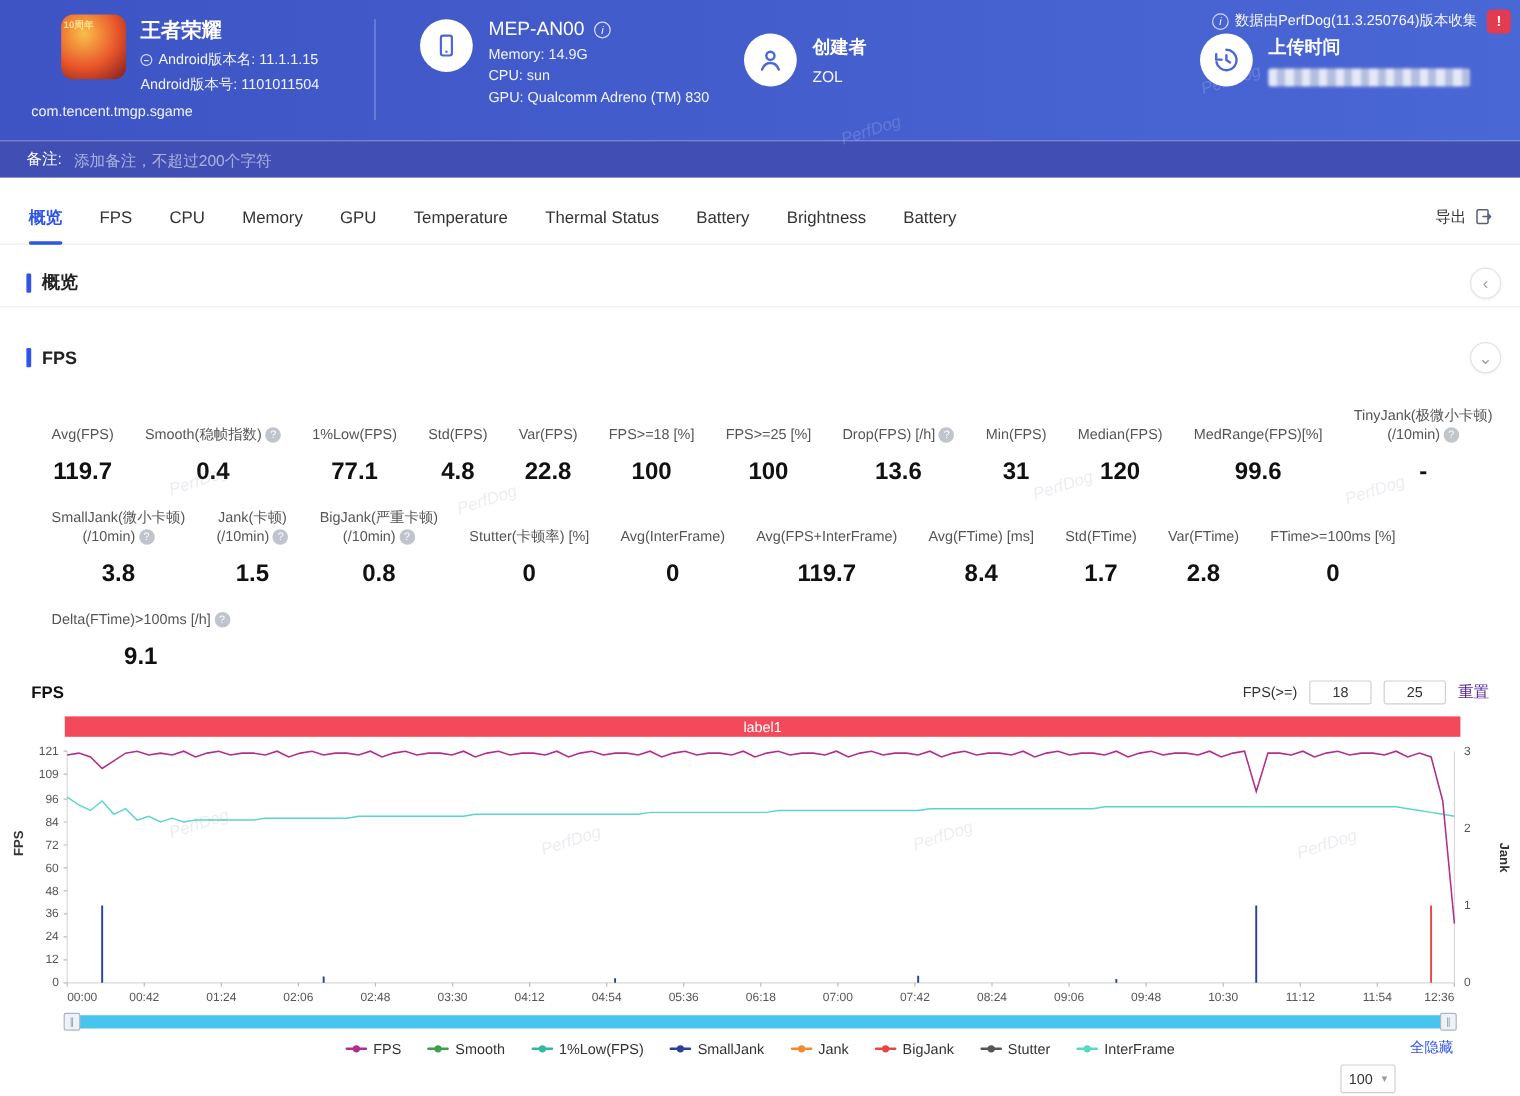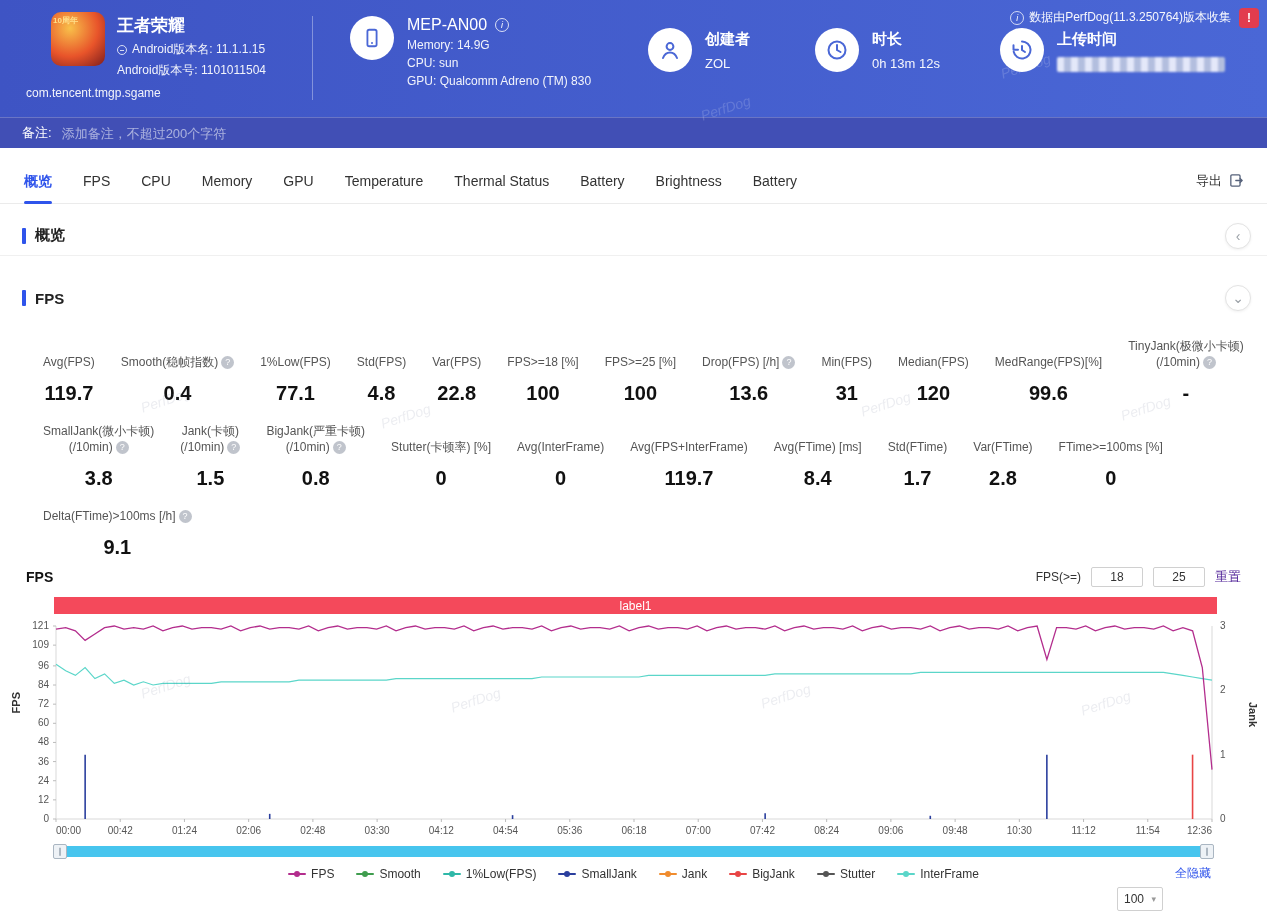--- a/index.html
+++ b/index.html
@@ -27,7 +27,7 @@
   .device-block { left:350px; top:16px; }
   .device-model { font-size:16px; font-weight:normal; display:flex; align-items:center; gap:8px; }
   .device-line { font-size:12px; opacity:.93; margin-top:4px; }
-  .creator-block { left:648px; top:28px; }
+  .creator-block { left:620px; top:28px; }
   .duration-block { left:815px; top:28px; }
   .upload-block { left:1000px; top:28px; }
   .stat-label { font-size:15px; font-weight:bold; margin-top:2px; }

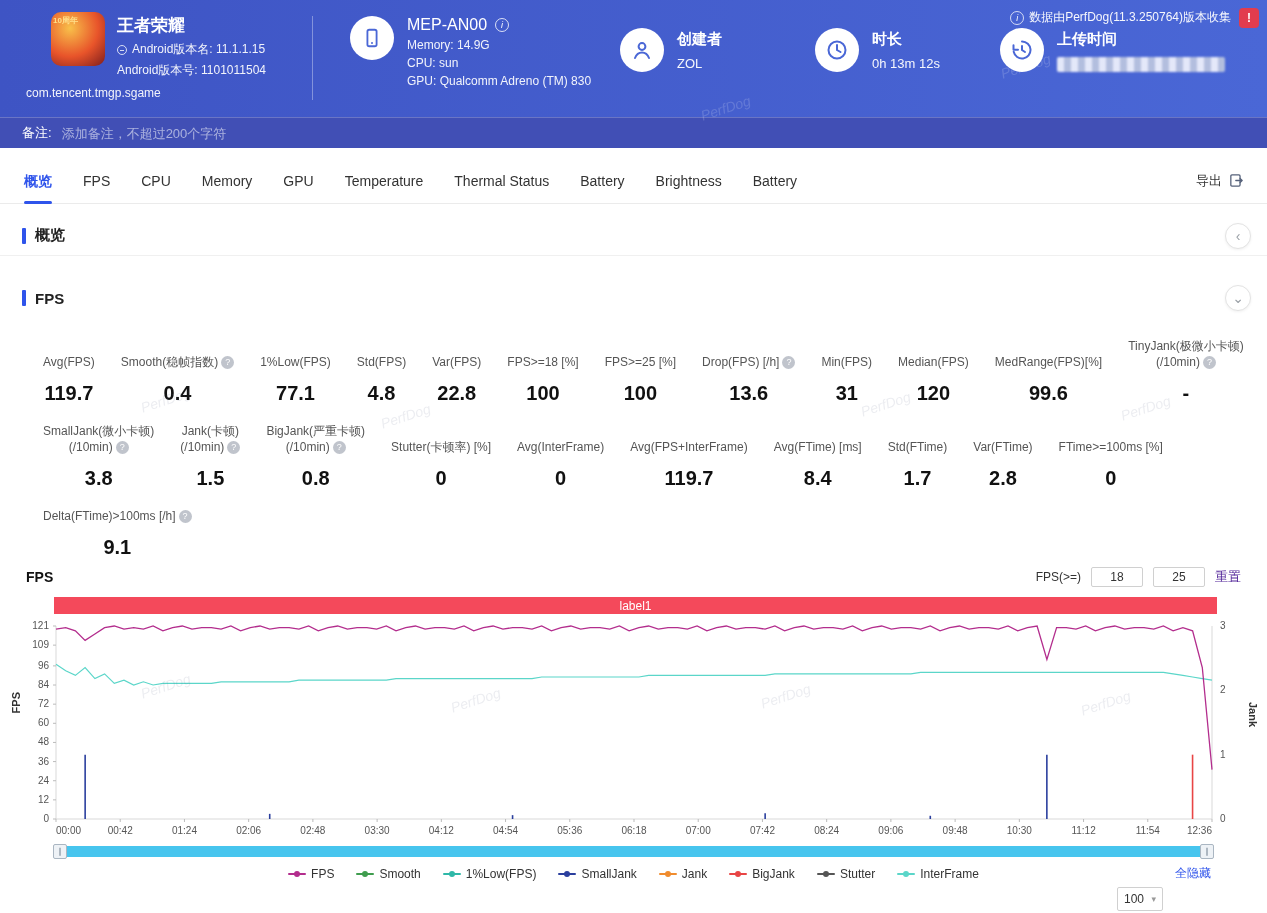--- a/index.html
+++ b/index.html
@@ -162,18 +162,6 @@
     </div>
   </div>
 
-  <div class="stat-block duration-block">
-    <div class="icon-circle">
-      <svg width="24" height="24" viewBox="0 0 24 24">
-          <circle cx="12" cy="12" r="8.5" fill="none" stroke="#4a67d6" stroke-width="2"></circle>
-          <path d="M12 7v5l3.5 2" fill="none" stroke="#4a67d6" stroke-width="2" stroke-linecap="round"></path>
-        </svg>
-    </div>
-    <div>
-      <div class="stat-label">时长</div>
-      <div class="stat-value">0h 13m 12s</div>
-    </div>
-  </div>
 
   <div class="stat-block upload-block">
     <div class="icon-circle">

